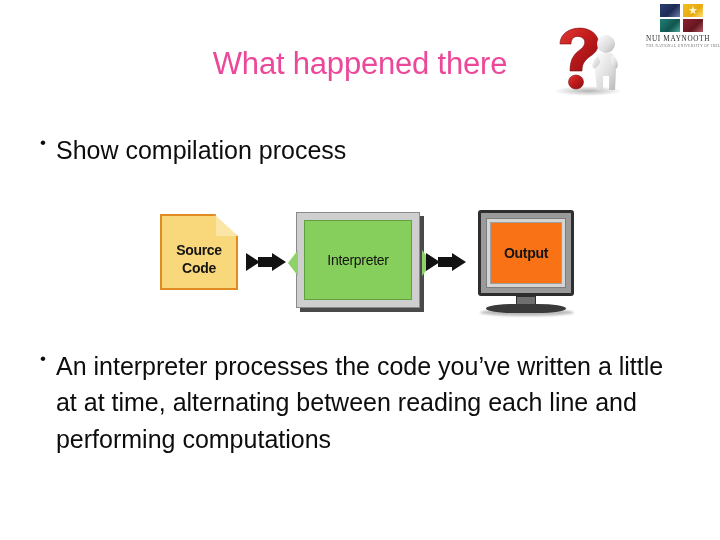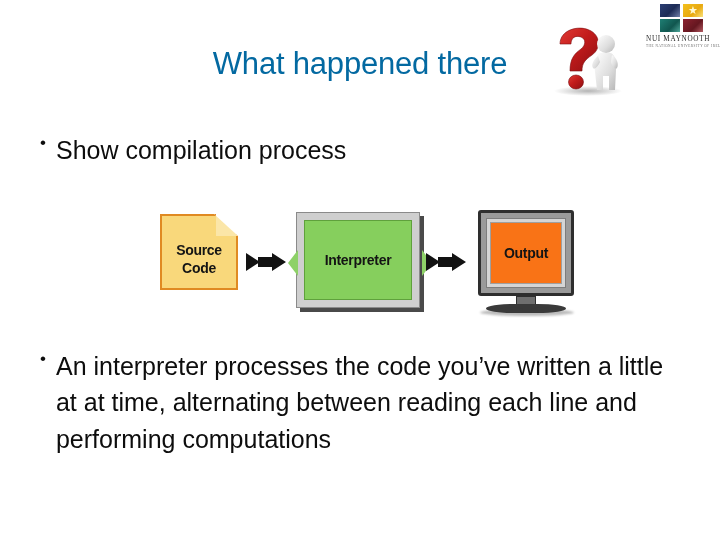--- a/index.html
+++ b/index.html
@@ -80,7 +80,7 @@
     width: 720px;
     text-align: center;
     font-size: 31px;
-    color: #0369a1;
+    color: #ec4899;
     letter-spacing: -0.2px;
     white-space: nowrap;
   }

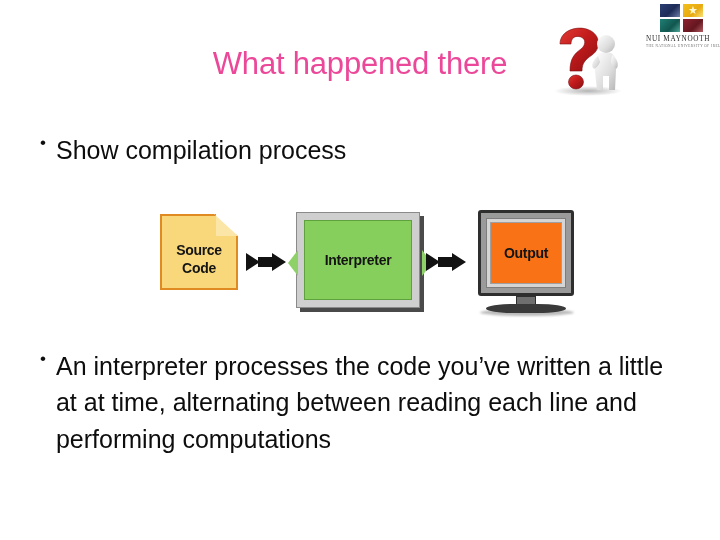--- a/index.html
+++ b/index.html
@@ -221,7 +221,7 @@
   }
   .interp-label {
     font-size: 14px;
-    font-weight: bold;
+    font-weight: normal;
     color: #141414;
     letter-spacing: -0.3px;
   }

